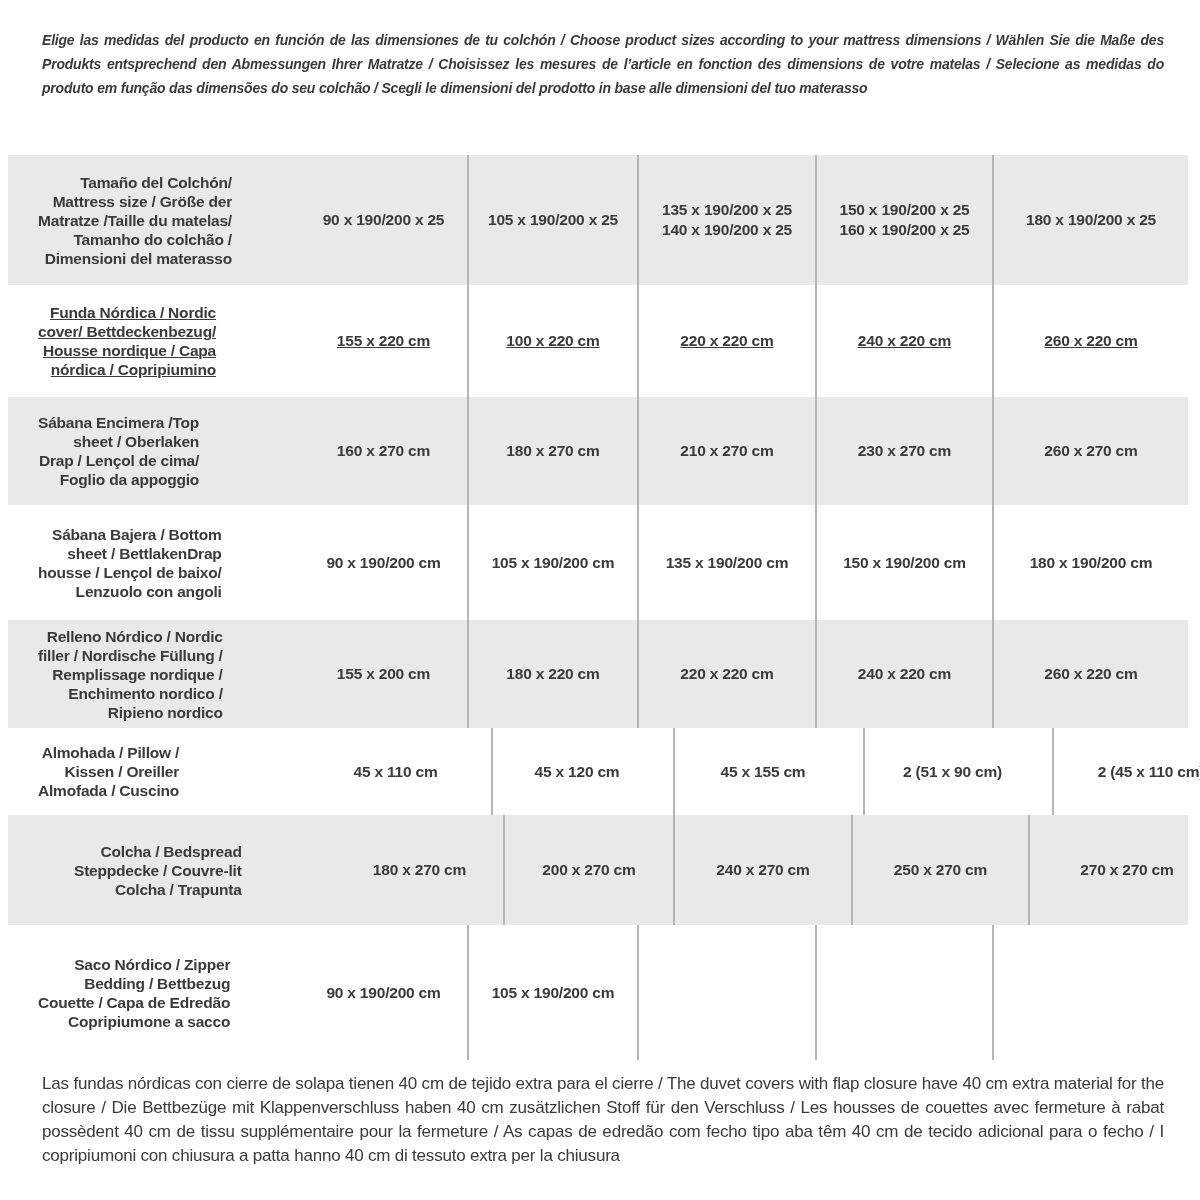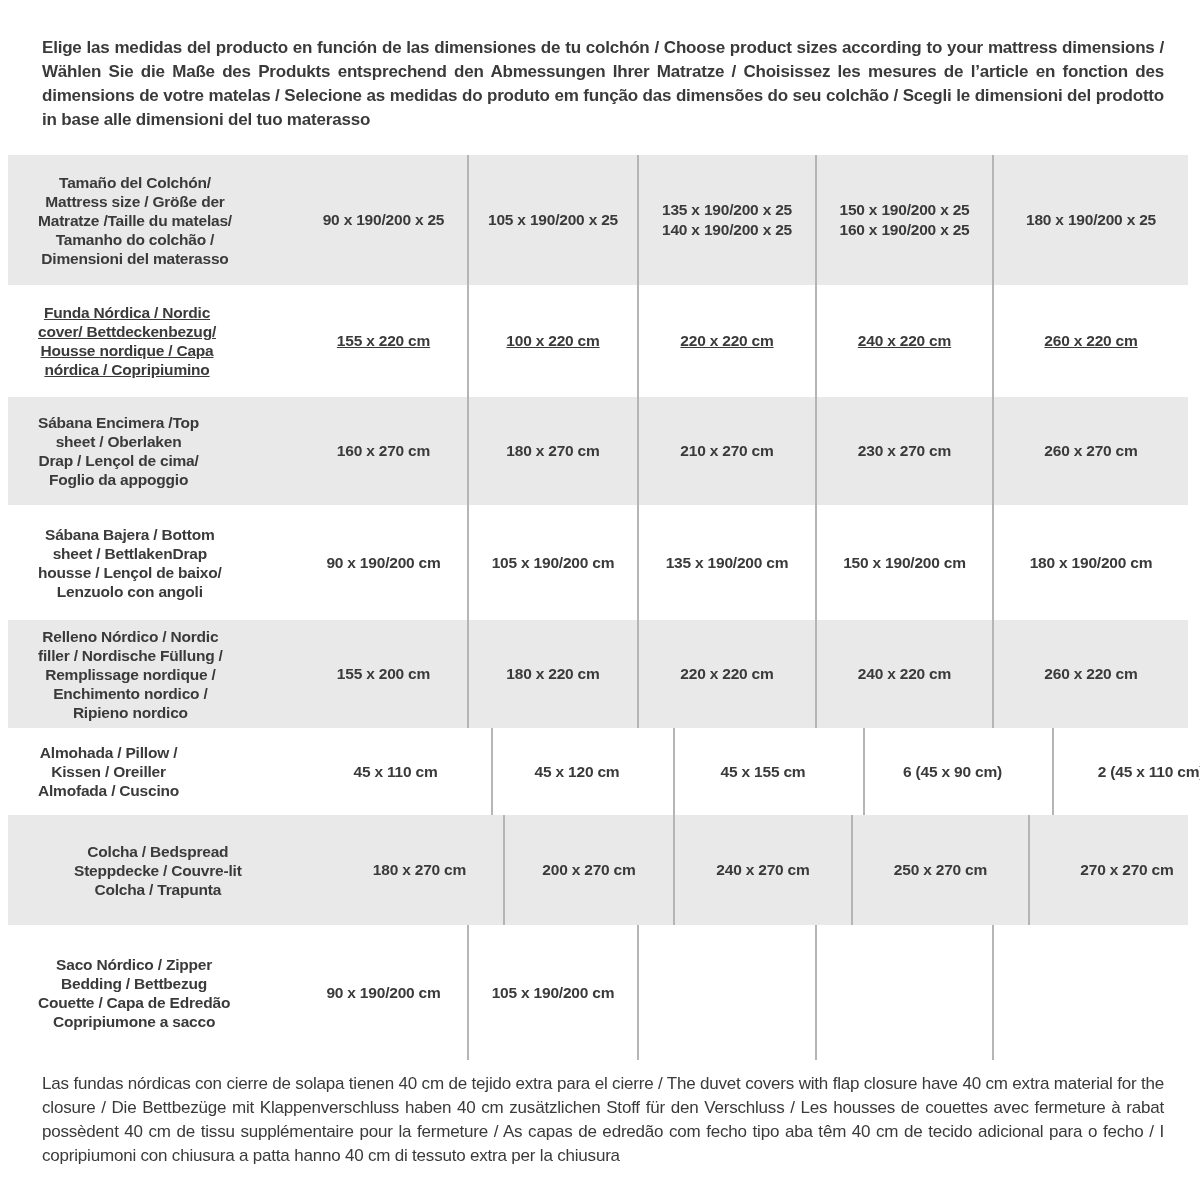--- a/index.html
+++ b/index.html
@@ -12,11 +12,12 @@
     overflow:hidden;
   }
   .intro{
-    position:absolute;top:36px;left:42px;width:1122px;
-    font-size:17px;font-weight:700;line-height:24px;
+    position:absolute;top:28px;left:42px;width:1122px;
+    font-size:14px;font-weight:700;line-height:24px;
     letter-spacing:-0.2px;
     text-align:justify;text-align-last:left;
     margin:0;
+    font-style:italic;
   }
   .footer-note{
     position:absolute;top:1072px;left:42px;width:1122px;

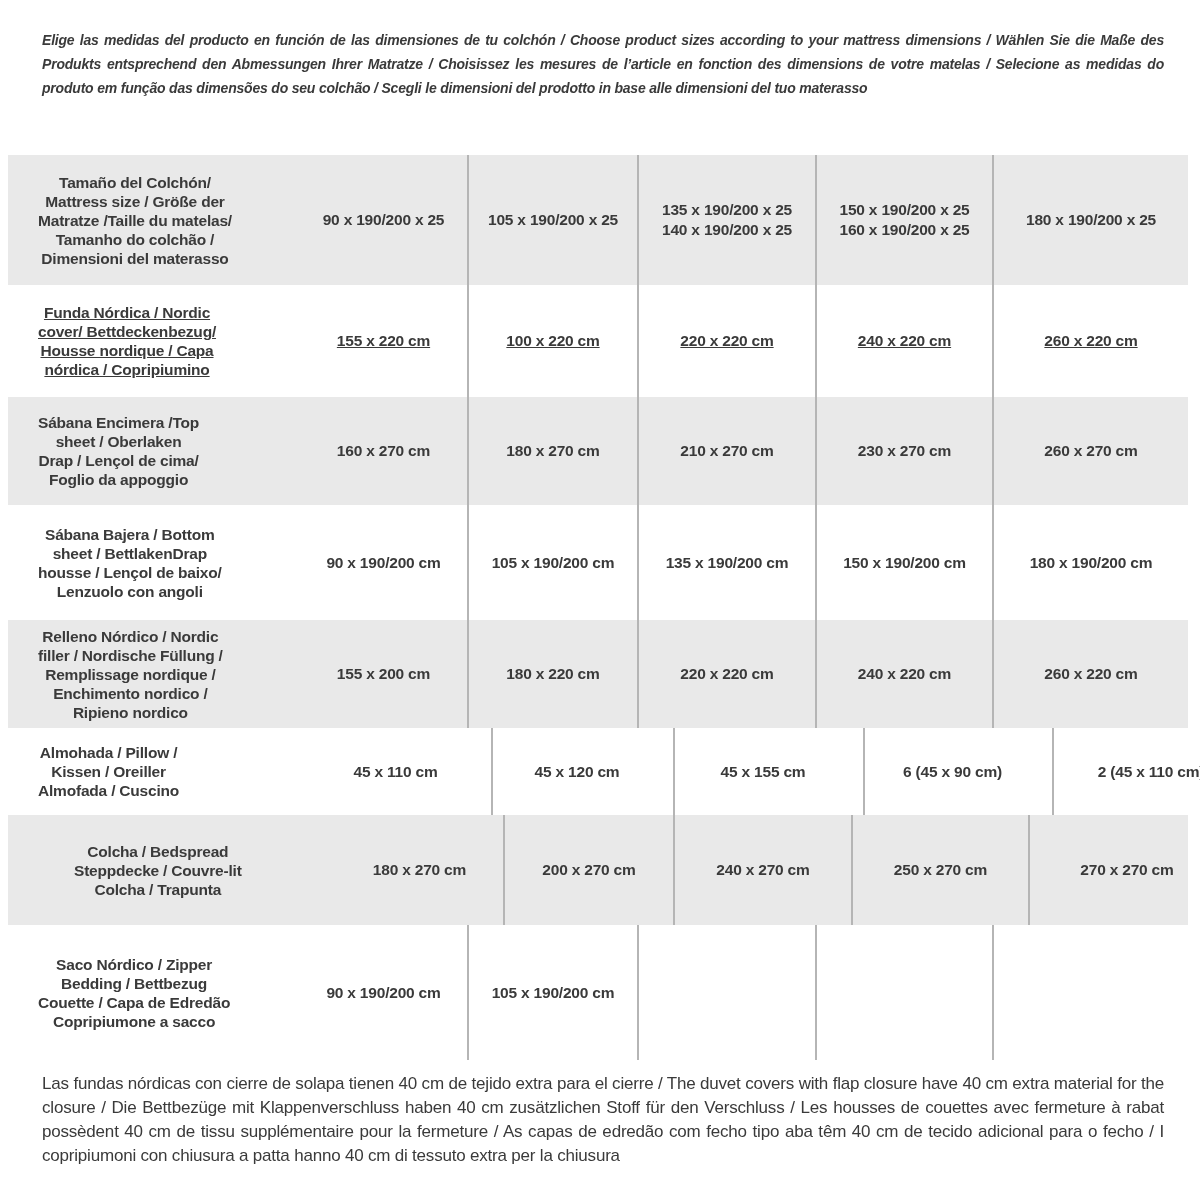--- a/index.html
+++ b/index.html
@@ -51,7 +51,7 @@
   }
   .cell.label{
     justify-content:flex-start;
-    text-align:center;
+    text-align:right;
     padding-left:30px;padding-right:6px;
     line-height:19px;
     box-sizing:border-box;

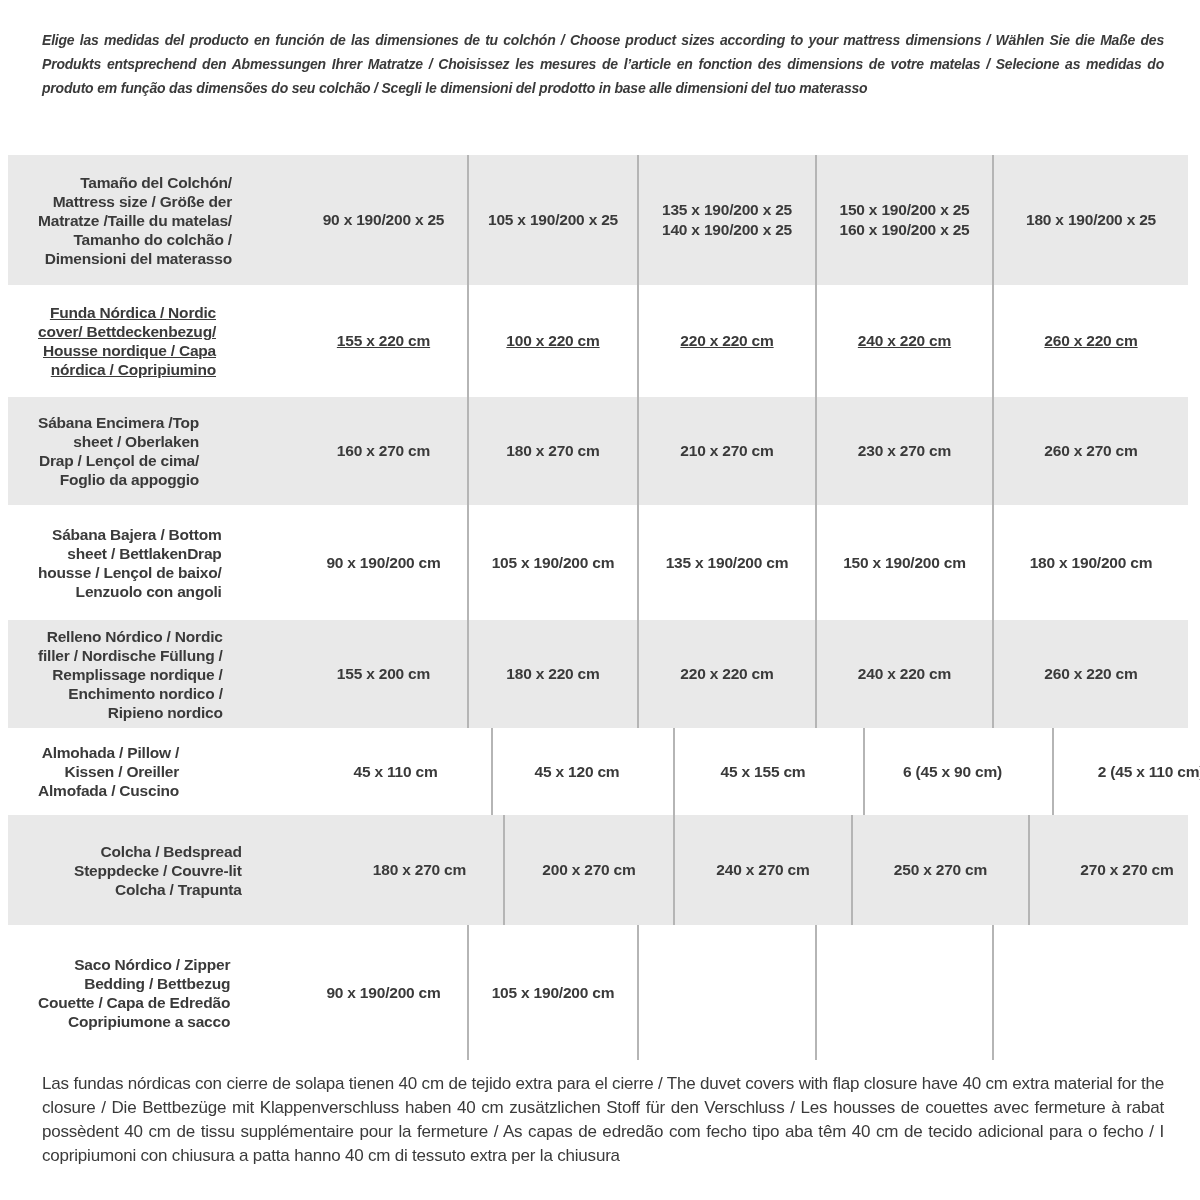--- a/index.html
+++ b/index.html
@@ -139,7 +139,7 @@
       <div class="cell">45 x 110 cm</div>
       <div class="cell">45 x 120 cm</div>
       <div class="cell">45 x 155 cm</div>
-      <div class="cell">6 (45 x 90 cm)</div>
+      <div class="cell">2 (51 x 90 cm)</div>
       <div class="cell">2 (45 x 110 cm)</div>
     </div>
 

